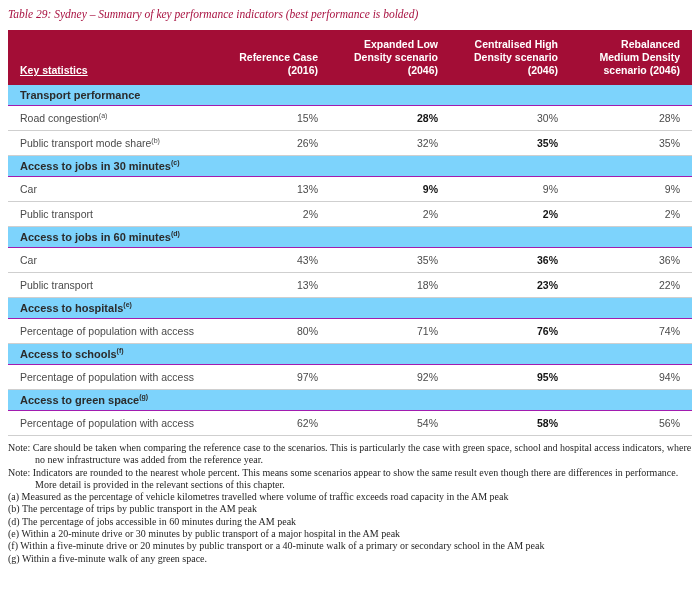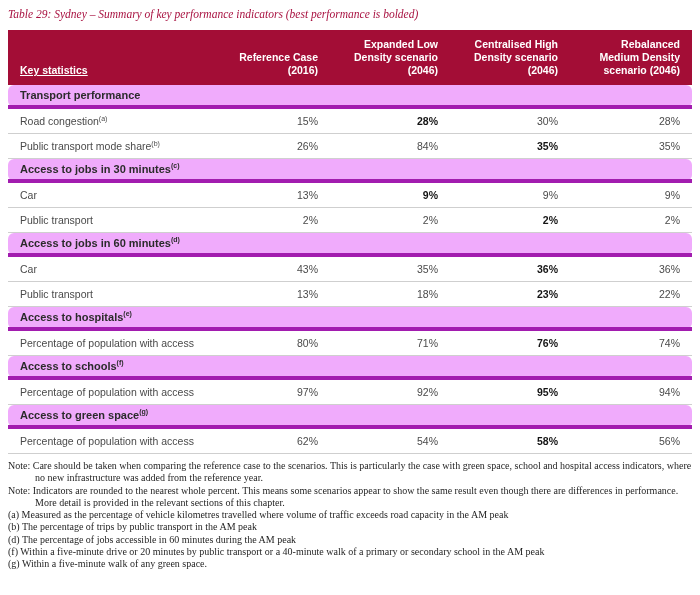--- a/index.html
+++ b/index.html
@@ -42,13 +42,12 @@
   }
   thead th.first{text-align:left;text-decoration:underline;}
   tr.section td{
-    background:#f0abfc;
-    border-bottom:4px solid #a21caf;
+    background:#7dd3fc;
+    border-bottom:1px solid #a21caf;
     font-size:11px;
     font-weight:bold;
     color:#2B2B2B;
     padding:4px 12px 4px 12px;
-    border-radius:6px;
   }
   tr.data td{
     border-bottom:1px solid #CFCFCF;

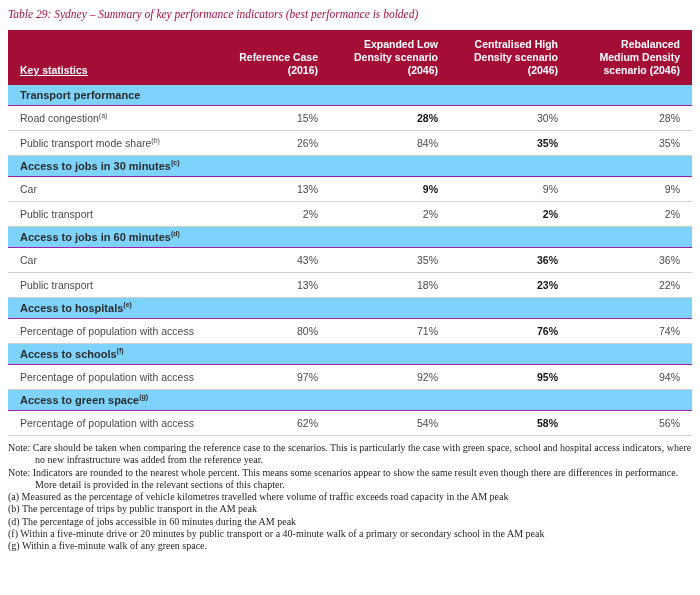--- a/index.html
+++ b/index.html
@@ -108,7 +108,7 @@
         <tr class="data">
           <td class="lbl">Public transport mode share<sup>(b)</sup></td>
           <td class="val">26%</td>
-          <td class="val">84%</td>
+          <td class="val">32%</td>
           <td class="val best">35%</td>
           <td class="val">35%</td>
         </tr>

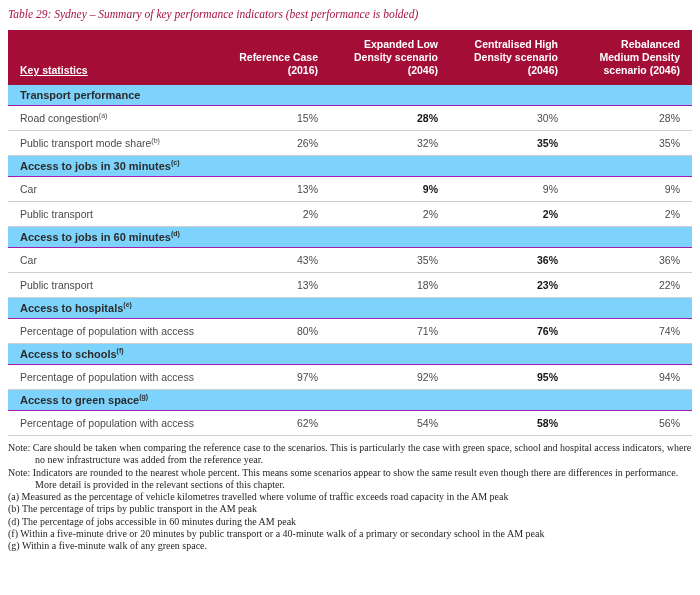--- a/index.html
+++ b/index.html
@@ -185,6 +185,7 @@
       <div class="note ref">(a) Measured as the percentage of vehicle kilometres travelled where volume of traffic exceeds road capacity in the AM peak</div>
       <div class="note ref">(b) The percentage of trips by public transport in the AM peak</div>
       <div class="note ref">(d) The percentage of jobs accessible in 60 minutes during the AM peak</div>
+      <div class="note ref">(e) Within a 20-minute drive or 30 minutes by public transport of a major hospital in the AM peak</div>
       <div class="note ref">(f) Within a five-minute drive or 20 minutes by public transport or a 40-minute walk of a primary or secondary school in the AM peak</div>
       <div class="note ref">(g) Within a five-minute walk of any green space.</div>
     </div>

